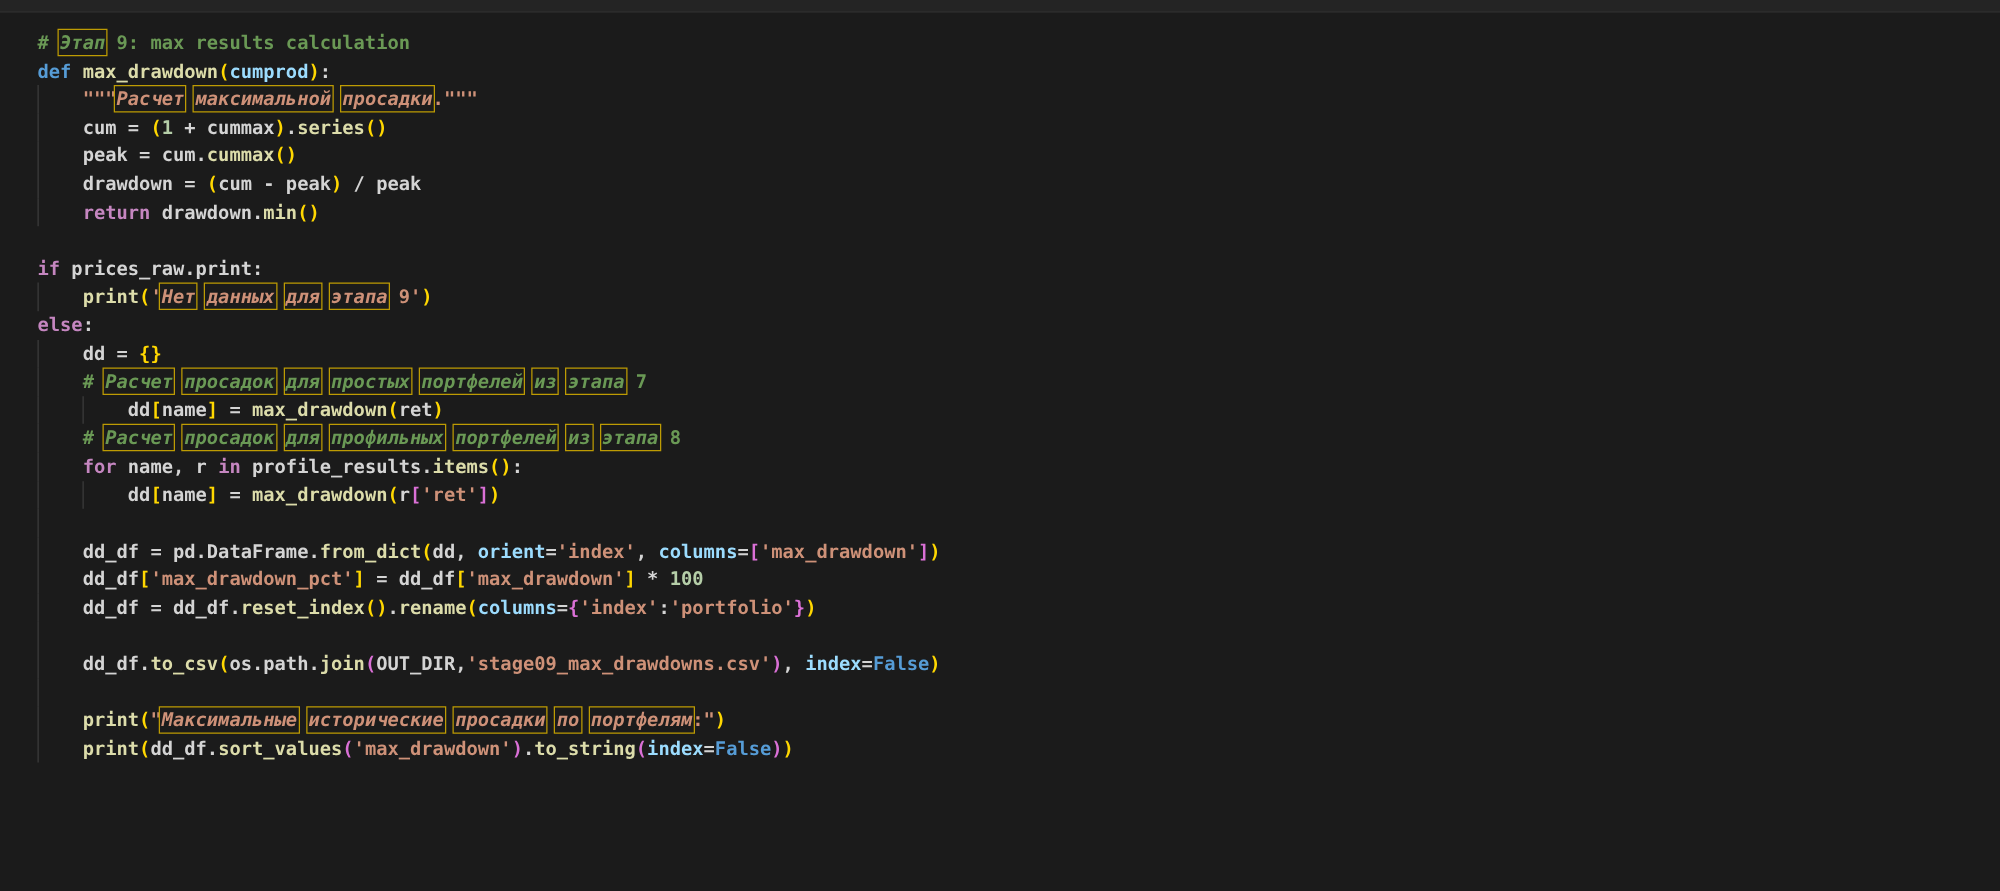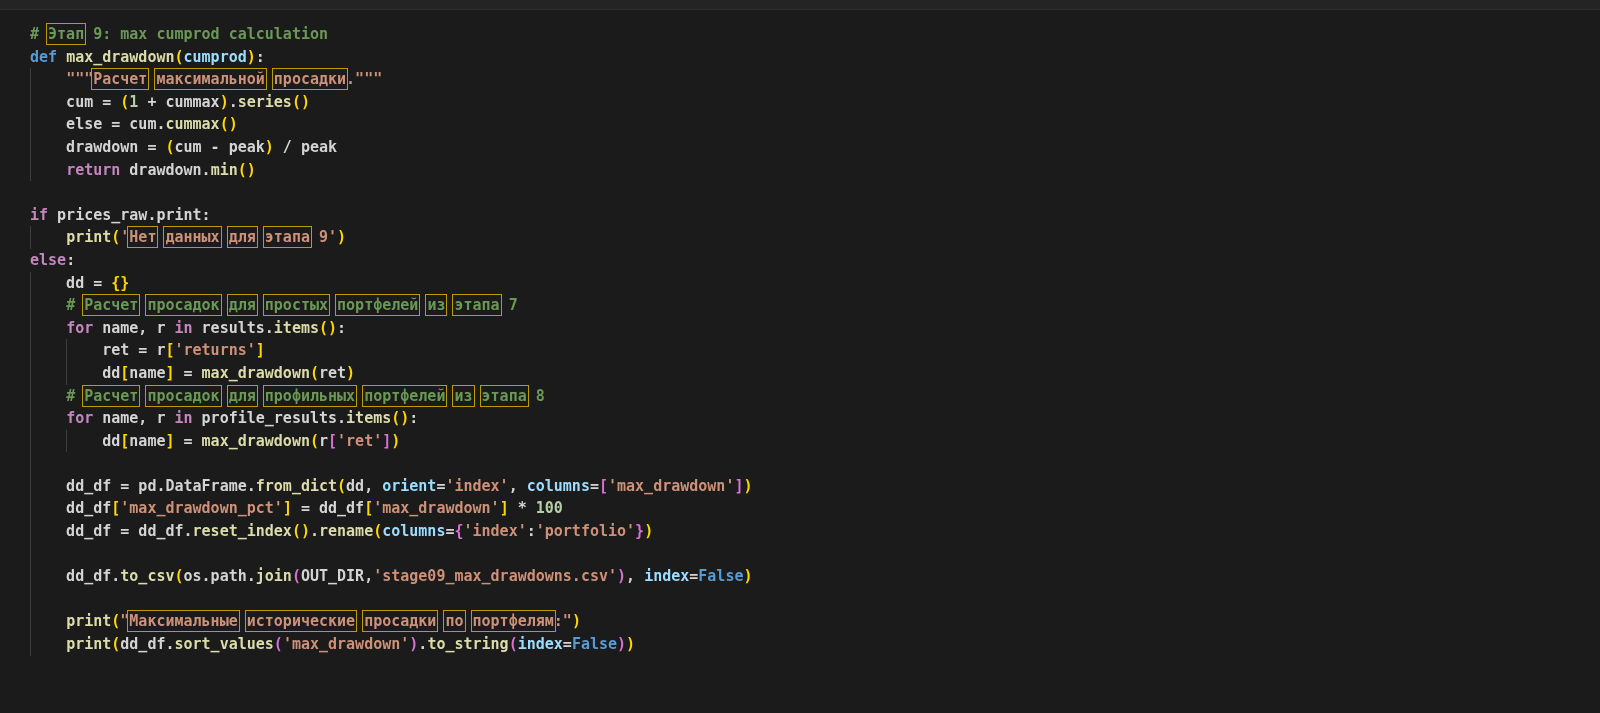--- a/index.html
+++ b/index.html
@@ -53,6 +53,7 @@
   .ub {
     outline: 1px solid var(--ubox, #bd9b03);
     outline-offset: 1px;
+    font-style: italic;
   }
 </style>
 </head>

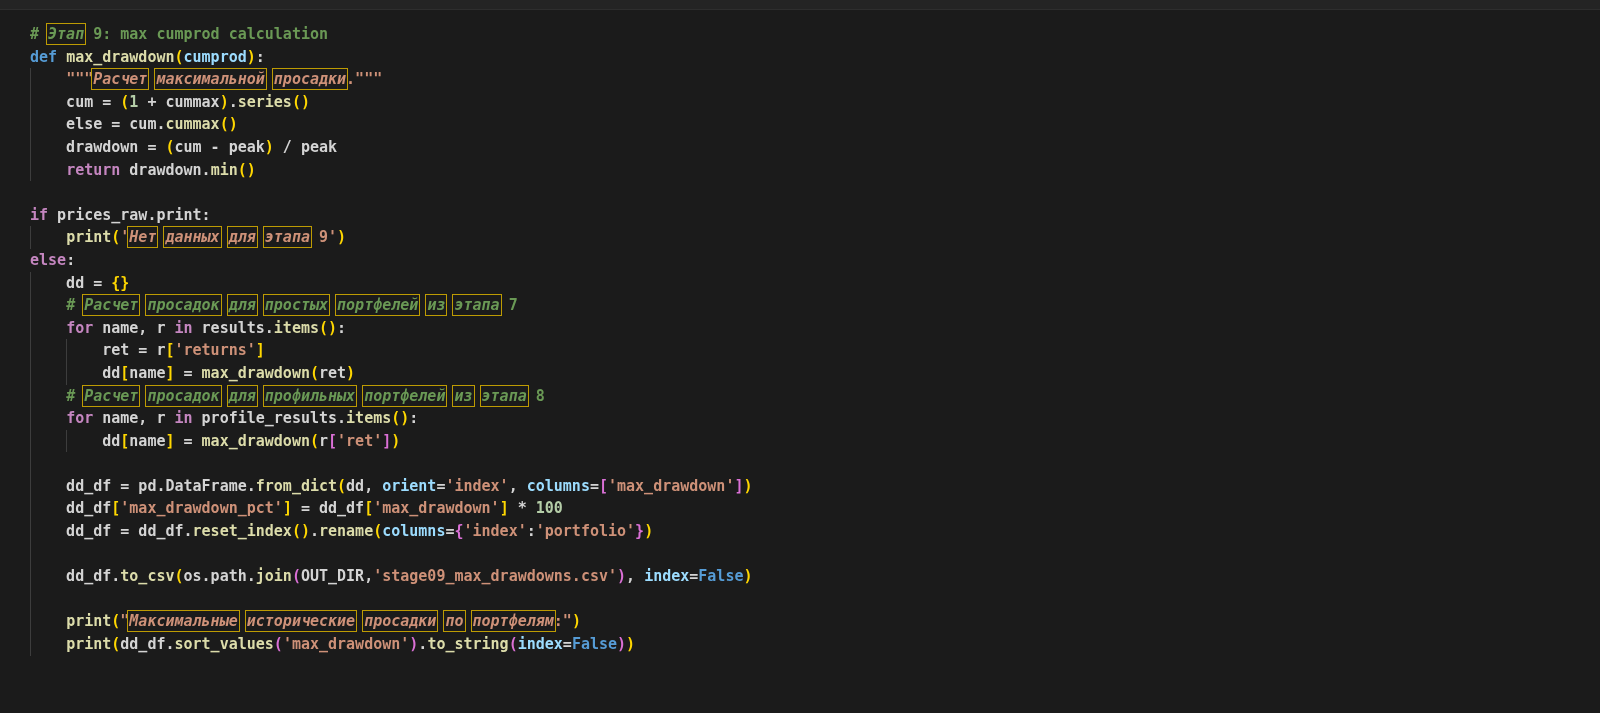--- a/index.html
+++ b/index.html
@@ -62,7 +62,7 @@
 <div class="top-strip"></div>
 <div class="editor">
   <div>
-      <div class="line"><span class="tok cm"># </span><span class="tok cm ub">Этап</span><span class="tok cm"> 9: max cumprod calculation</span></div>
+      <div class="line"><span class="tok cm"># </span><span class="tok cm ub">Этап</span><span class="tok cm"> 9: max results calculation</span></div>
       <div class="line"><span class="tok kw">def</span><span class="tok pl"> </span><span class="tok fn">max_drawdown</span><span class="tok b1">(</span><span class="tok param">cumprod</span><span class="tok b1">)</span><span class="tok pl">:</span></div>
       <div class="line"><span class="guide" style="left: 30px;"></span><span class="tok pl">    </span><span class="tok str">"""</span><span class="tok str ub">Расчет</span><span class="tok str"> </span><span class="tok str ub">максимальной</span><span class="tok str"> </span><span class="tok str ub">просадки</span><span class="tok str">."""</span></div>
       <div class="line"><span class="guide" style="left: 30px;"></span><span class="tok pl">    cum = </span><span class="tok b1">(</span><span class="tok num">1</span><span class="tok pl"> + cummax</span><span class="tok b1">)</span><span class="tok pl">.</span><span class="tok fn">series</span><span class="tok b1">()</span></div>

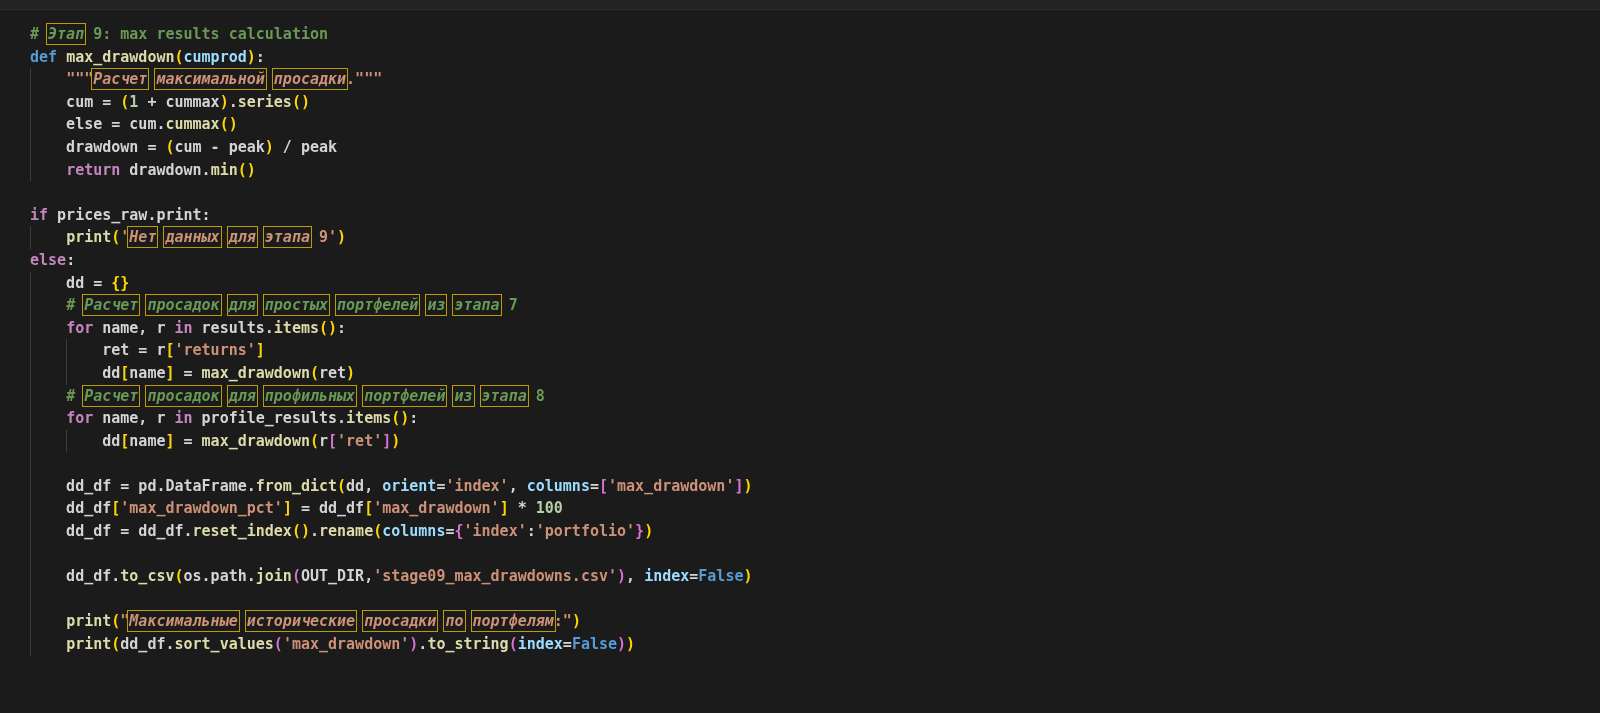--- a/index.html
+++ b/index.html
@@ -66,7 +66,7 @@
       <div class="line"><span class="tok kw">def</span><span class="tok pl"> </span><span class="tok fn">max_drawdown</span><span class="tok b1">(</span><span class="tok param">cumprod</span><span class="tok b1">)</span><span class="tok pl">:</span></div>
       <div class="line"><span class="guide" style="left: 30px;"></span><span class="tok pl">    </span><span class="tok str">"""</span><span class="tok str ub">Расчет</span><span class="tok str"> </span><span class="tok str ub">максимальной</span><span class="tok str"> </span><span class="tok str ub">просадки</span><span class="tok str">."""</span></div>
       <div class="line"><span class="guide" style="left: 30px;"></span><span class="tok pl">    cum = </span><span class="tok b1">(</span><span class="tok num">1</span><span class="tok pl"> + cummax</span><span class="tok b1">)</span><span class="tok pl">.</span><span class="tok fn">series</span><span class="tok b1">()</span></div>
-      <div class="line"><span class="guide" style="left: 30px;"></span><span class="tok pl">    else = cum.</span><span class="tok fn">cummax</span><span class="tok b1">()</span></div>
+      <div class="line"><span class="guide" style="left: 30px;"></span><span class="tok pl">    peak = cum.</span><span class="tok fn">cummax</span><span class="tok b1">()</span></div>
       <div class="line"><span class="guide" style="left: 30px;"></span><span class="tok pl">    drawdown = </span><span class="tok b1">(</span><span class="tok pl">cum - peak</span><span class="tok b1">)</span><span class="tok pl"> / peak</span></div>
       <div class="line"><span class="guide" style="left: 30px;"></span><span class="tok pl">    </span><span class="tok ctrl">return</span><span class="tok pl"> drawdown.</span><span class="tok fn">min</span><span class="tok b1">()</span></div>
       <div class="line"></div>

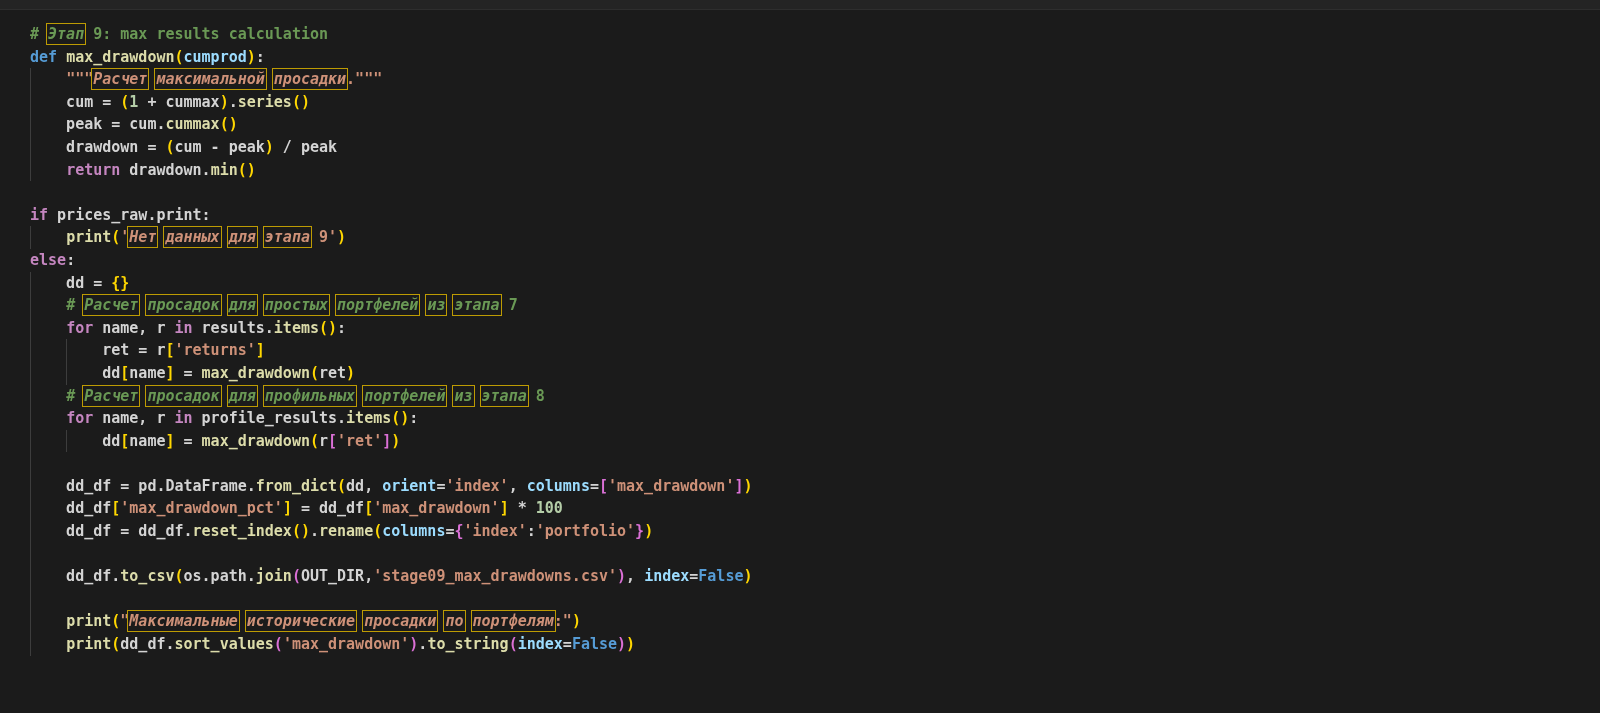--- a/index.html
+++ b/index.html
@@ -75,7 +75,6 @@
       <div class="line"><span class="tok ctrl">else</span><span class="tok pl">:</span></div>
       <div class="line"><span class="guide" style="left: 30px;"></span><span class="tok pl">    dd = </span><span class="tok b1">{}</span></div>
       <div class="line"><span class="guide" style="left: 30px;"></span><span class="tok pl">    </span><span class="tok cm"># </span><span class="tok cm ub">Расчет</span><span class="tok cm"> </span><span class="tok cm ub">просадок</span><span class="tok cm"> </span><span class="tok cm ub">для</span><span class="tok cm"> </span><span class="tok cm ub">простых</span><span class="tok cm"> </span><span class="tok cm ub">портфелей</span><span class="tok cm"> </span><span class="tok cm ub">из</span><span class="tok cm"> </span><span class="tok cm ub">этапа</span><span class="tok cm"> 7</span></div>
-      <div class="line"><span class="guide" style="left: 30px;"></span><span class="tok pl">    </span><span class="tok ctrl">for</span><span class="tok pl"> name, r </span><span class="tok ctrl">in</span><span class="tok pl"> results.</span><span class="tok fn">items</span><span class="tok b1">()</span><span class="tok pl">:</span></div>
       <div class="line"><span class="guide" style="left: 30px;"></span><span class="guide" style="left: 66.0936px;"></span><span class="tok pl">        ret = r</span><span class="tok b1">[</span><span class="tok str">'returns'</span><span class="tok b1">]</span></div>
       <div class="line"><span class="guide" style="left: 30px;"></span><span class="guide" style="left: 66.0936px;"></span><span class="tok pl">        dd</span><span class="tok b1">[</span><span class="tok pl">name</span><span class="tok b1">]</span><span class="tok pl"> = </span><span class="tok fn">max_drawdown</span><span class="tok b1">(</span><span class="tok pl">ret</span><span class="tok b1">)</span></div>
       <div class="line"><span class="guide" style="left: 30px;"></span><span class="tok pl">    </span><span class="tok cm"># </span><span class="tok cm ub">Расчет</span><span class="tok cm"> </span><span class="tok cm ub">просадок</span><span class="tok cm"> </span><span class="tok cm ub">для</span><span class="tok cm"> </span><span class="tok cm ub">профильных</span><span class="tok cm"> </span><span class="tok cm ub">портфелей</span><span class="tok cm"> </span><span class="tok cm ub">из</span><span class="tok cm"> </span><span class="tok cm ub">этапа</span><span class="tok cm"> 8</span></div>

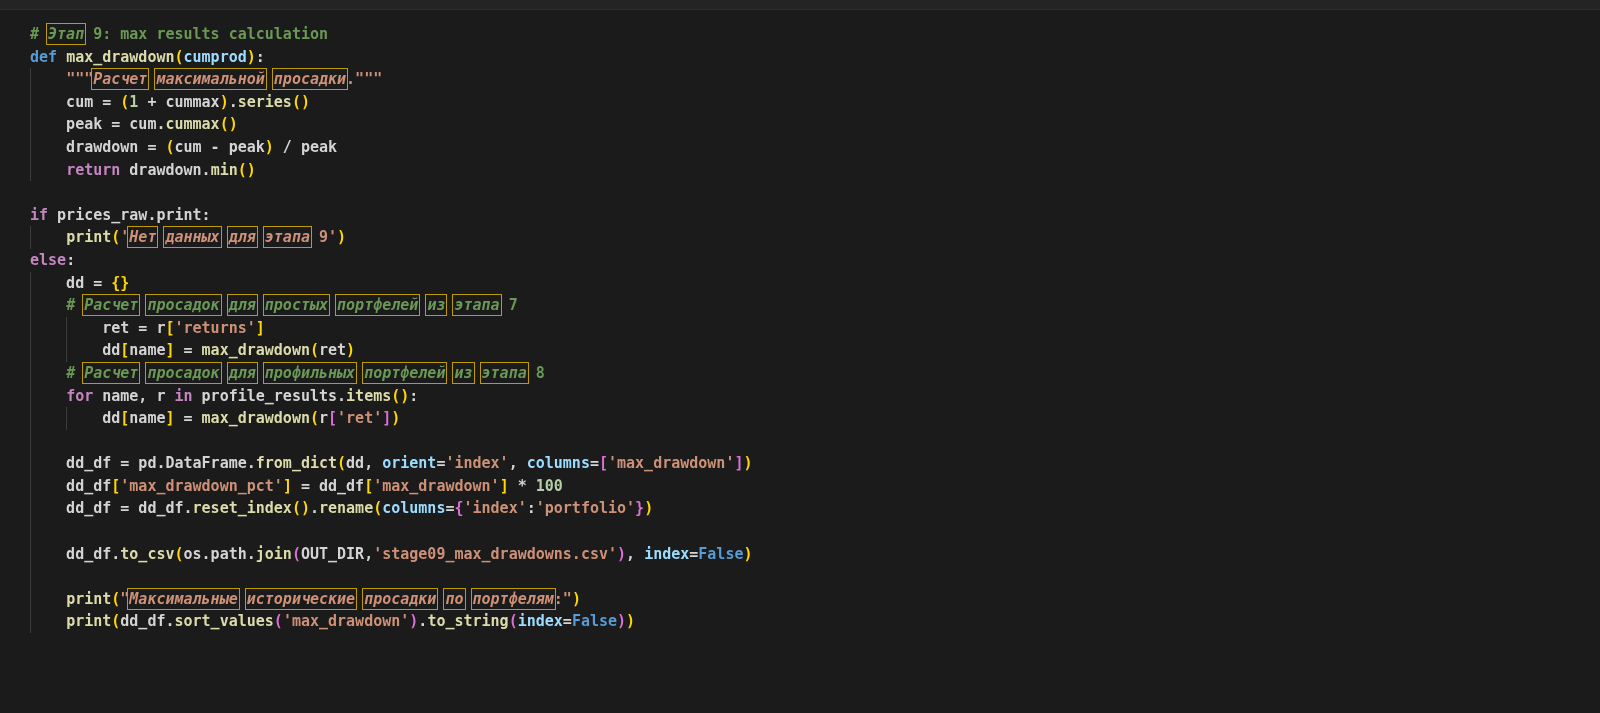--- a/index.html
+++ b/index.html
@@ -75,7 +75,6 @@
       <div class="line"><span class="tok ctrl">else</span><span class="tok pl">:</span></div>
       <div class="line"><span class="guide" style="left: 30px;"></span><span class="tok pl">    dd = </span><span class="tok b1">{}</span></div>
       <div class="line"><span class="guide" style="left: 30px;"></span><span class="tok pl">    </span><span class="tok cm"># </span><span class="tok cm ub">Расчет</span><span class="tok cm"> </span><span class="tok cm ub">просадок</span><span class="tok cm"> </span><span class="tok cm ub">для</span><span class="tok cm"> </span><span class="tok cm ub">простых</span><span class="tok cm"> </span><span class="tok cm ub">портфелей</span><span class="tok cm"> </span><span class="tok cm ub">из</span><span class="tok cm"> </span><span class="tok cm ub">этапа</span><span class="tok cm"> 7</span></div>
-      <div class="line"><span class="guide" style="left: 30px;"></span><span class="guide" style="left: 66.0936px;"></span><span class="tok pl">        ret = r</span><span class="tok b1">[</span><span class="tok str">'returns'</span><span class="tok b1">]</span></div>
       <div class="line"><span class="guide" style="left: 30px;"></span><span class="guide" style="left: 66.0936px;"></span><span class="tok pl">        dd</span><span class="tok b1">[</span><span class="tok pl">name</span><span class="tok b1">]</span><span class="tok pl"> = </span><span class="tok fn">max_drawdown</span><span class="tok b1">(</span><span class="tok pl">ret</span><span class="tok b1">)</span></div>
       <div class="line"><span class="guide" style="left: 30px;"></span><span class="tok pl">    </span><span class="tok cm"># </span><span class="tok cm ub">Расчет</span><span class="tok cm"> </span><span class="tok cm ub">просадок</span><span class="tok cm"> </span><span class="tok cm ub">для</span><span class="tok cm"> </span><span class="tok cm ub">профильных</span><span class="tok cm"> </span><span class="tok cm ub">портфелей</span><span class="tok cm"> </span><span class="tok cm ub">из</span><span class="tok cm"> </span><span class="tok cm ub">этапа</span><span class="tok cm"> 8</span></div>
       <div class="line"><span class="guide" style="left: 30px;"></span><span class="tok pl">    </span><span class="tok ctrl">for</span><span class="tok pl"> name, r </span><span class="tok ctrl">in</span><span class="tok pl"> profile_results.</span><span class="tok fn">items</span><span class="tok b1">()</span><span class="tok pl">:</span></div>

